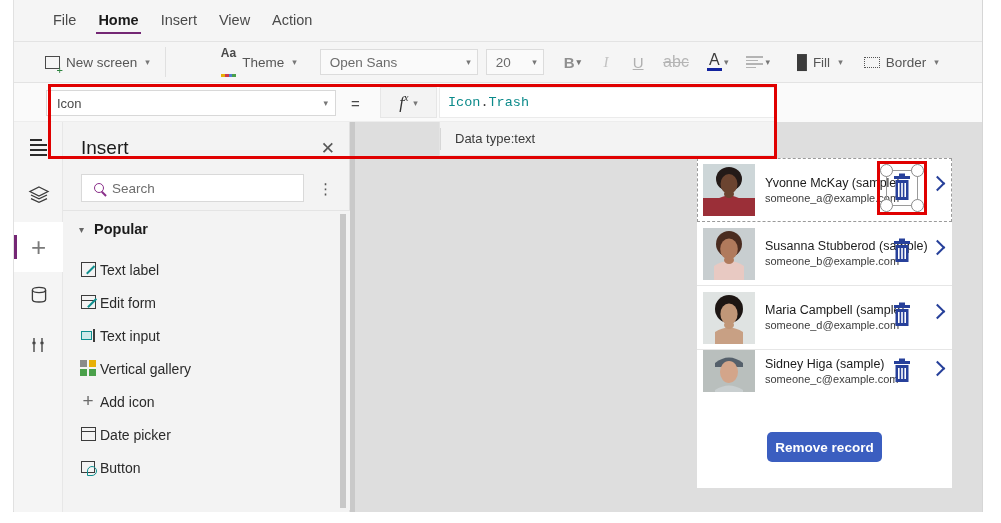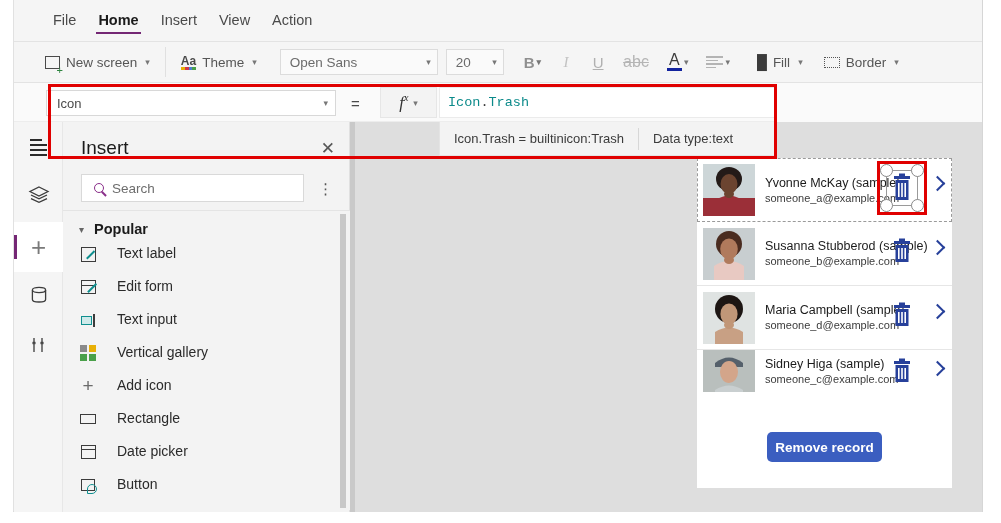--- a/index.html
+++ b/index.html
@@ -97,7 +97,7 @@
   }
   .theme-glyph {
     font-size: 12px; font-weight: bold; color: #4a4a4a;
-    position: relative; line-height: 1; padding-bottom: 3px;
+    position: relative; line-height: 1; padding-bottom: 18px; margin-left: 40px;
   }
   .theme-glyph::after {
     content: ""; position: absolute; left: 0; right: 0; bottom: 0; height: 3px;

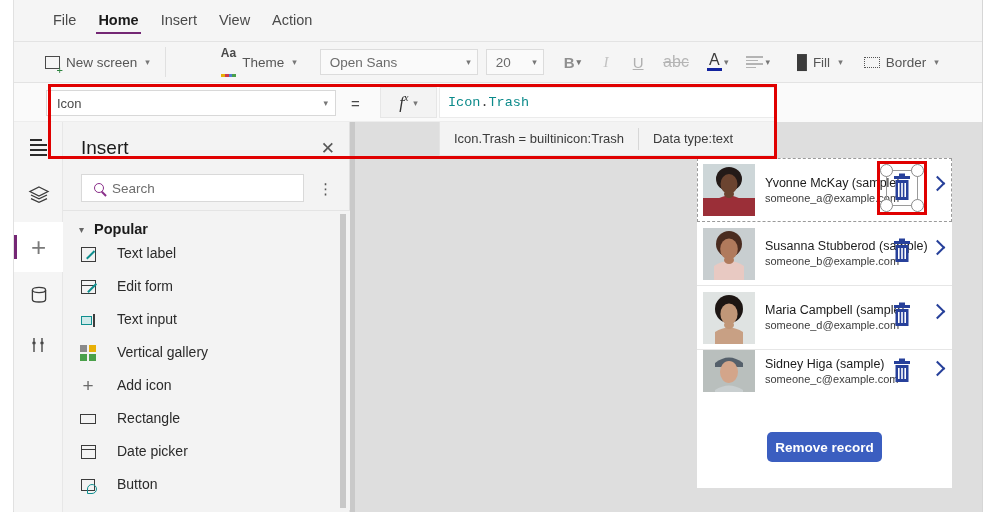--- a/index.html
+++ b/index.html
@@ -745,7 +745,6 @@
     </div>
 
     <div class="fx-tip">
-      <div class="seg">Icon.Trash  =  builtinicon:Trash</div>
       <div class="divider"></div>
       <div class="seg">
         <span>Data type: </span>

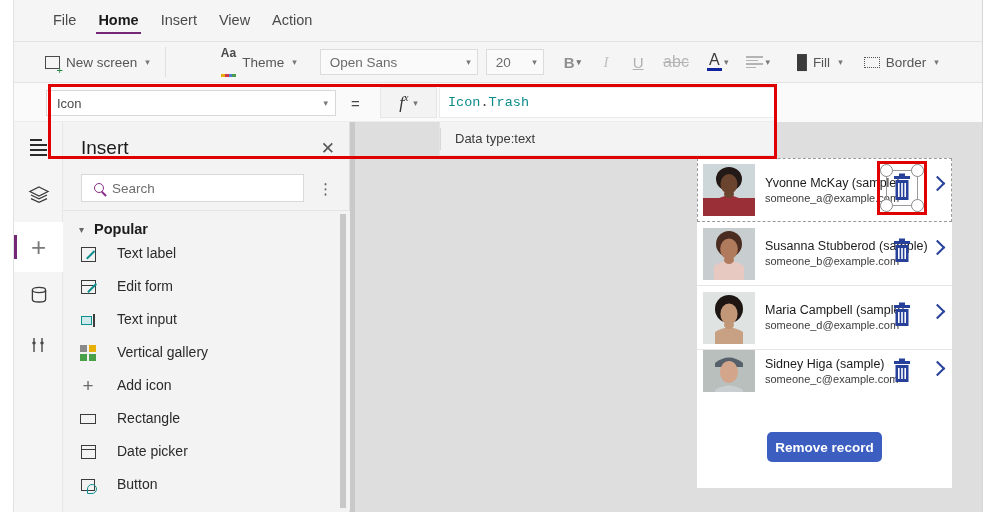--- a/index.html
+++ b/index.html
@@ -275,7 +275,7 @@
   }
   .group-chev { font-size: 10px; color: #666; font-weight: normal; }
   .list-item {
-    display: flex; align-items: flex-start; gap: 20px;
+    display: flex; align-items: flex-end; gap: 3px;
     height: 33px; padding-left: 16px;
     font-size: 14px; color: #2a2a2a;
   }

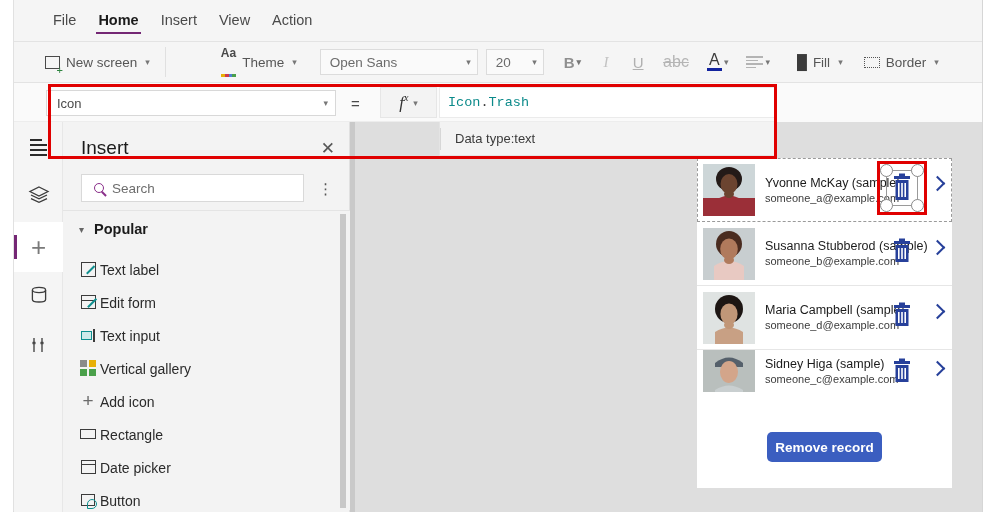--- a/index.html
+++ b/index.html
@@ -587,12 +587,6 @@
           <div class="list-item">
             <span class="li-icon" style="font-size:19px;color:#6b6b6b;font-weight:300;">+</span>
             <span>Add icon</span>
-          </div>
-          <div class="list-item">
-            <span class="li-icon">
-                <span class="g-rect"></span>
-              </span>
-            <span>Rectangle</span>
           </div>
           <div class="list-item">
             <span class="li-icon">

